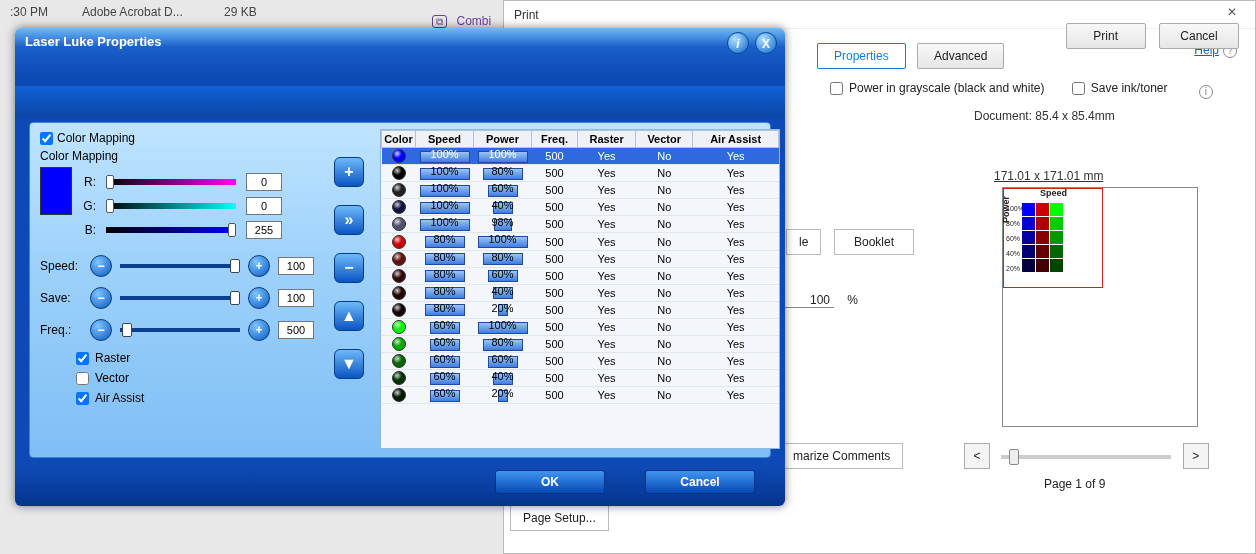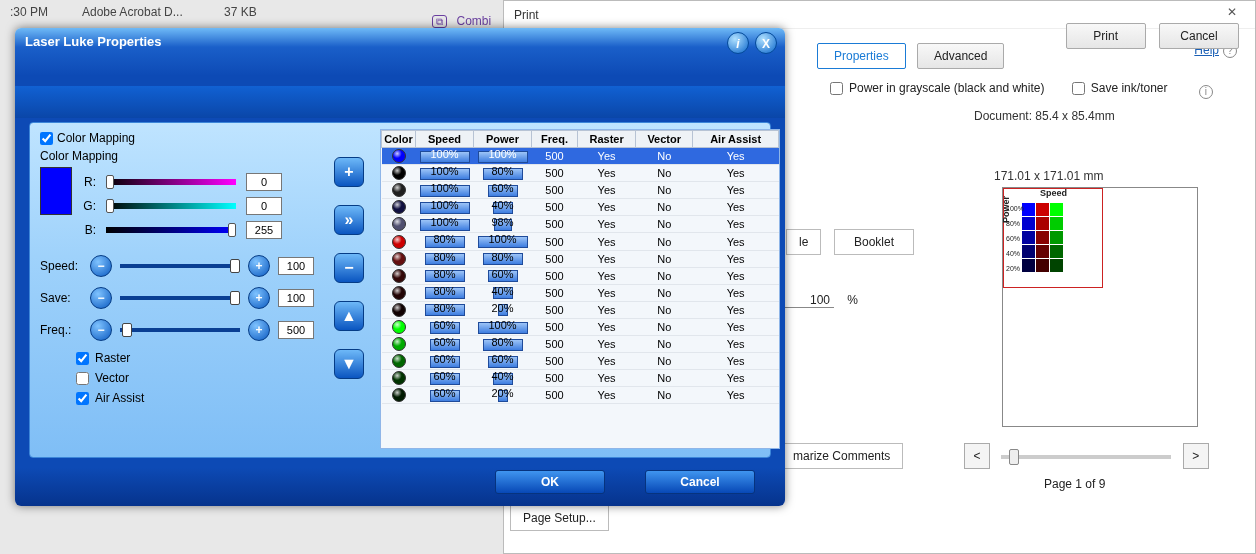--- a/index.html
+++ b/index.html
@@ -86,7 +86,7 @@
 <div class="bg-row" style="top:2px;">
   <span style="left:10px">:30 PM</span>
   <span style="left:82px">Adobe Acrobat D...</span>
-  <span style="left:224px">37 KB</span>
+  <span style="left:224px">29 KB</span>
 </div>
 <div style="position:absolute;left:432px;top:14px;color:#6a3fa0;">
   <span style="border:1px solid #6a3fa0;border-radius:3px;padding:0 3px;font-size:10px;margin-right:6px;">⧉</span>

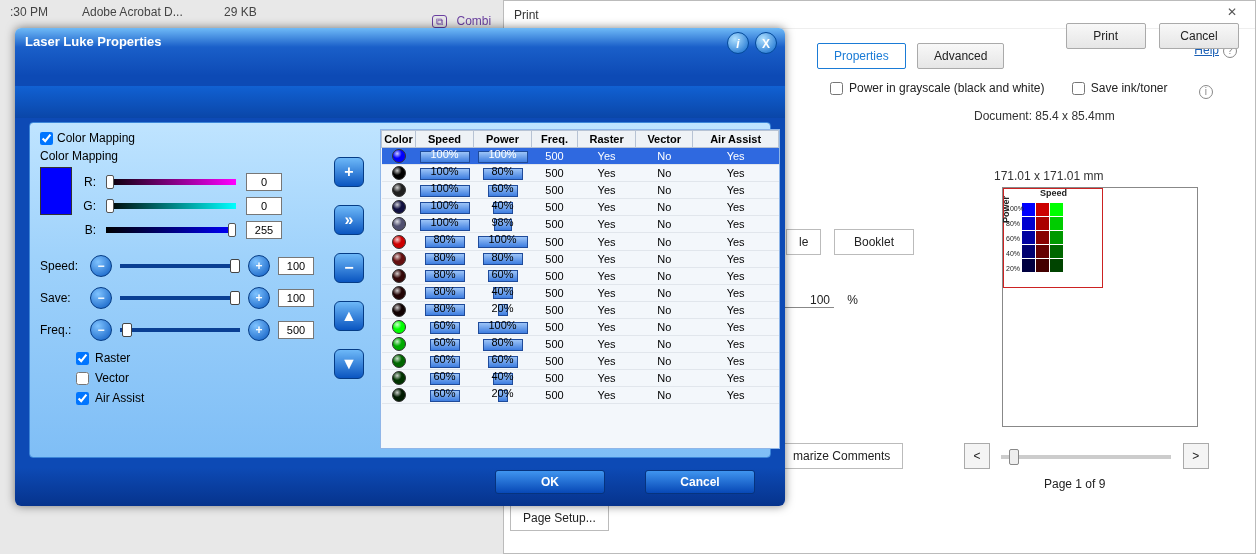--- a/index.html
+++ b/index.html
@@ -21,7 +21,7 @@
   .chk { display: inline-flex; align-items: center; gap: 6px; margin-right: 24px; }
   .chk input { width: 13px; height: 13px; }
   .docline { position: absolute; left: 470px; top: 80px; color: #333; }
-  .preview-title { position: absolute; left: 490px; top: 140px; color: #333; }
+  .preview-title { position: absolute; left: 490px; top: 140px; color: #333; text-decoration: underline; }
   .preview-box { position: absolute; left: 498px; top: 158px; width: 196px; height: 240px; border: 1px solid #888; background: #fff; }
   .preview-inner { position:absolute; left:0; top:0; width:100px; height:100px; border:1px solid #c22; }
   .bg-stub { position:absolute; background:#fff; border:1px solid #bbb; padding:5px 12px;}

